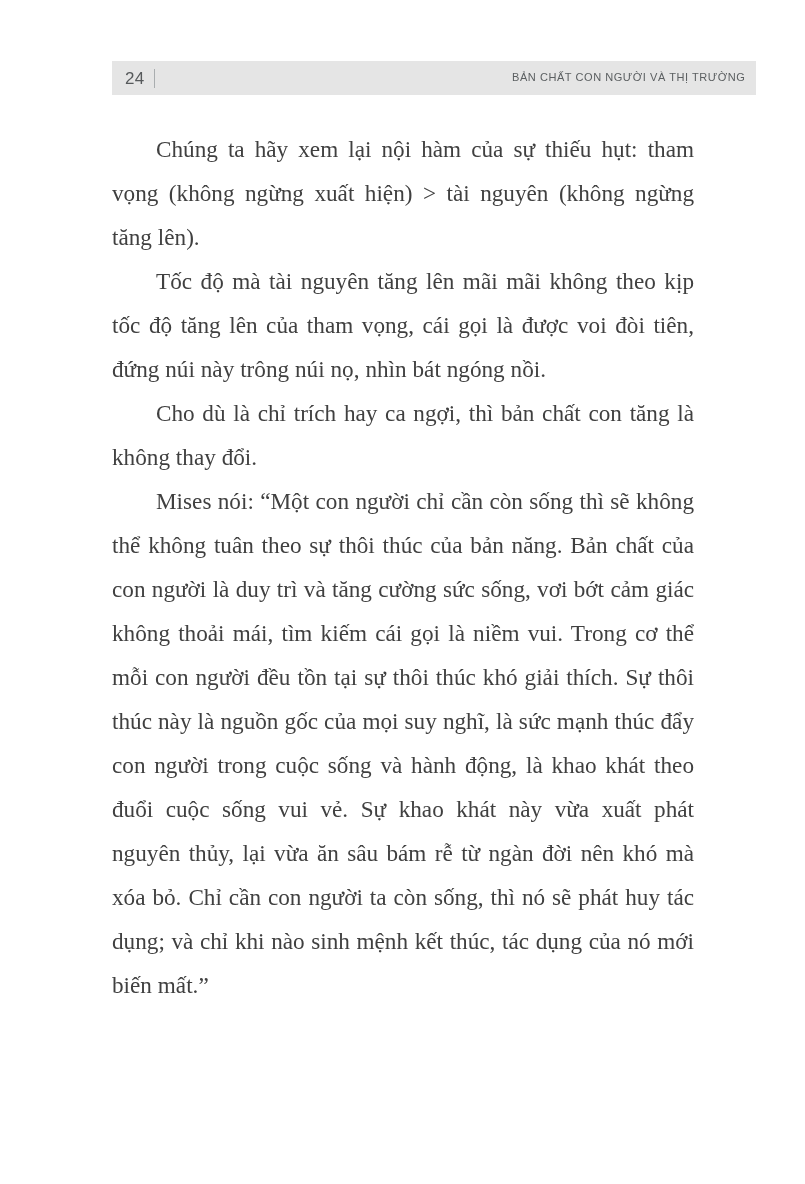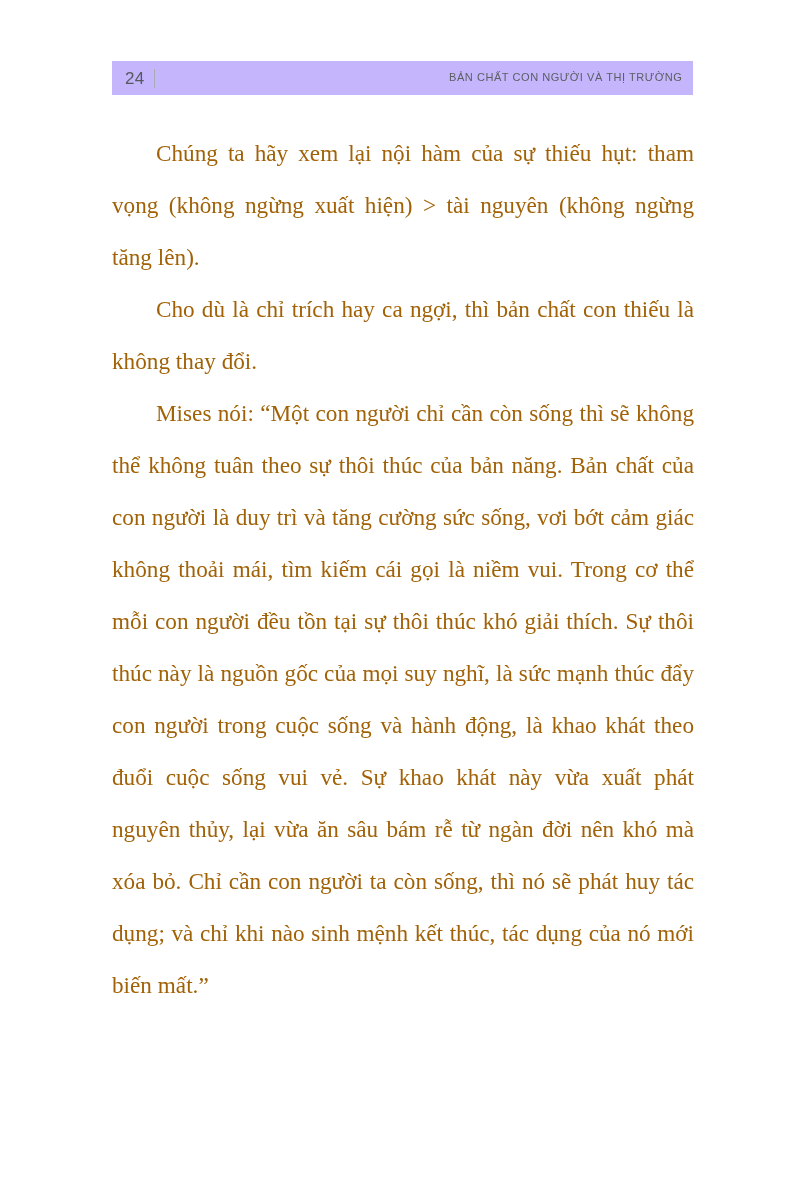--- a/index.html
+++ b/index.html
@@ -32,9 +32,9 @@
     position: absolute;
     left: 112px;
     top: 61px;
-    width: 581px;
+    width: 644px;
     height: 34px;
-    background: #c4b5fd;
+    background: #e5e5e5;
     display: flex;
     align-items: center;
     box-sizing: border-box;

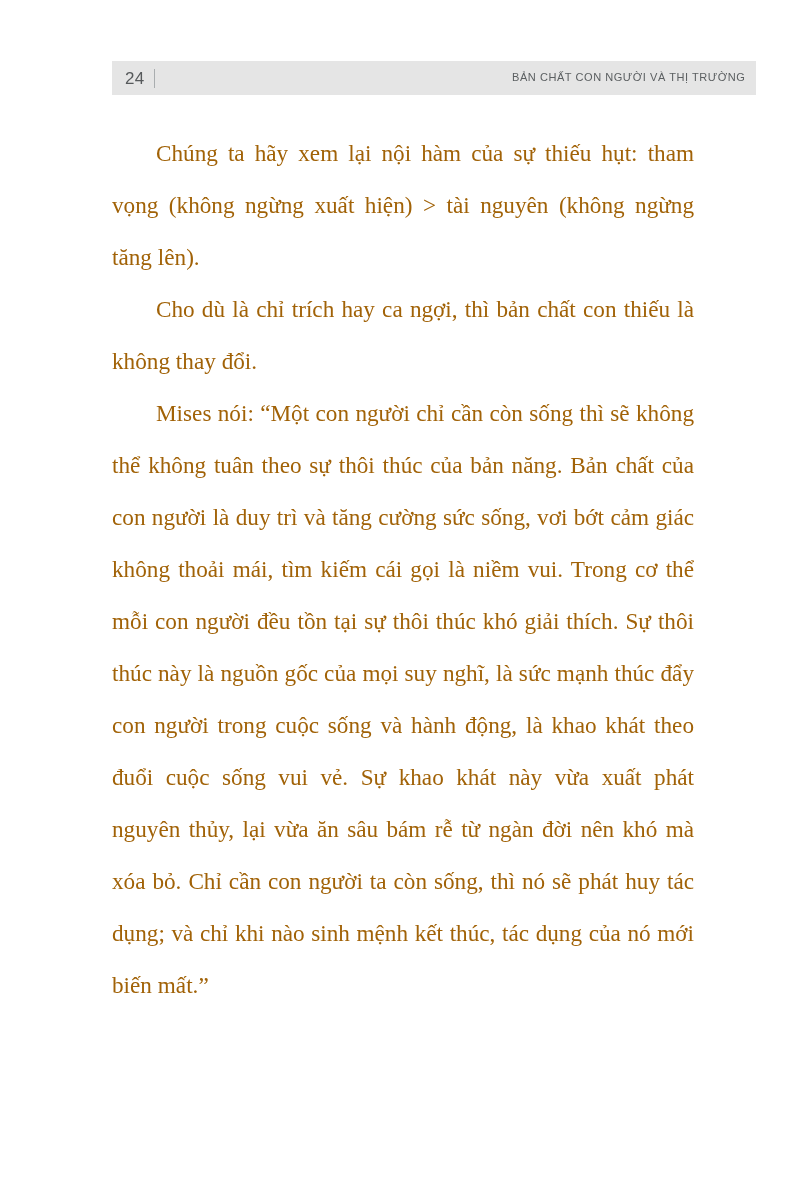--- a/index.html
+++ b/index.html
@@ -83,11 +83,11 @@
   .body-par {
     margin: 0;
     font-size: 23.2px;
-    line-height: 52px;
+    line-height: 44px;
     text-align: justify;
     text-justify: inter-word;
     text-indent: 44px;
-    color: #a16207;
+    color: #404040;
     hyphens: none;
     word-spacing: 0.1px;
   }

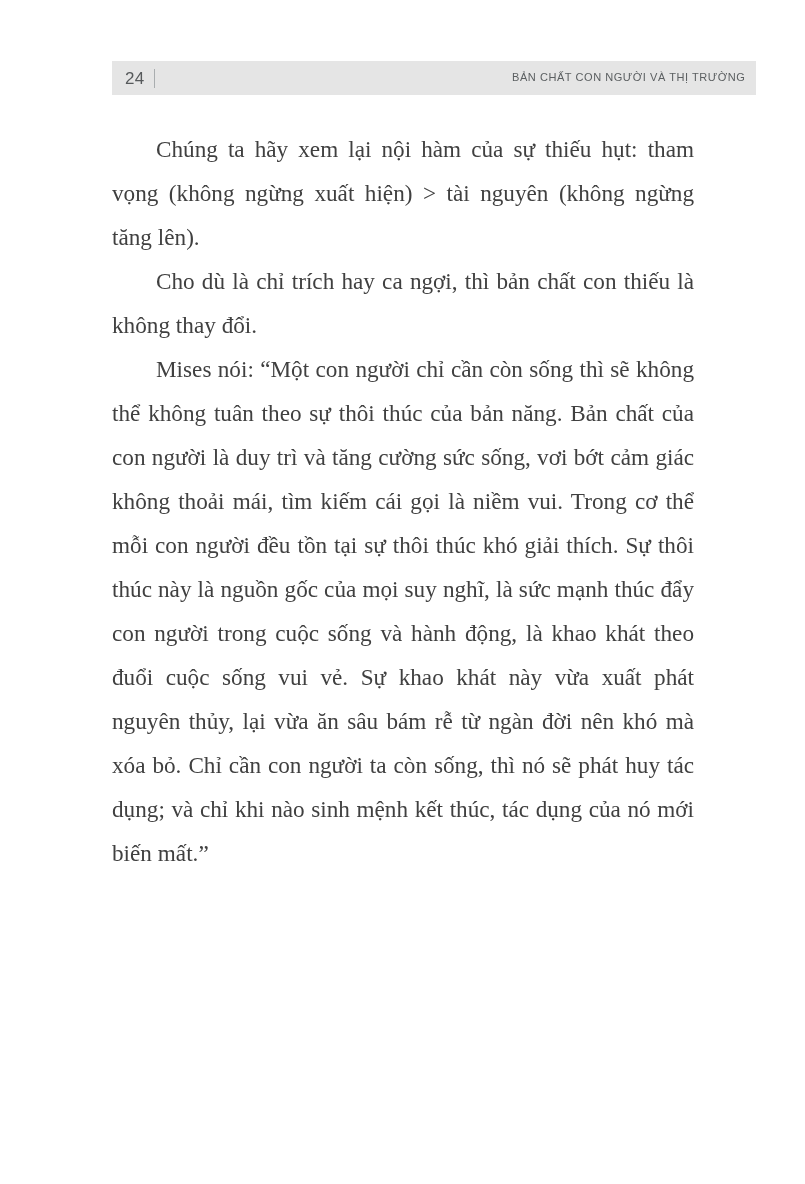--- a/index.html
+++ b/index.html
@@ -111,6 +111,7 @@
 
   <div class="text-block">
     <p class="body-par">Chúng ta hãy xem lại nội hàm của sự thiếu hụt: tham vọng (không ngừng xuất hiện) &gt; tài nguyên (không ngừng tăng lên).</p>
+    <p class="body-par">Tốc độ mà tài nguyên tăng lên mãi mãi không theo kịp tốc độ tăng lên của tham vọng, cái gọi là được voi đòi tiên, đứng núi này trông núi nọ, nhìn bát ngóng nồi.</p>
     <p class="body-par">Cho dù là chỉ trích hay ca ngợi, thì bản chất con thiếu là không thay đổi.</p>
     <p class="body-par">Mises nói: “Một con người chỉ cần còn sống thì sẽ không thể không tuân theo sự thôi thúc của bản năng. Bản chất của con người là duy trì và tăng cường sức sống, vơi bớt cảm giác không thoải mái, tìm kiếm cái gọi là niềm vui. Trong cơ thể mỗi con người đều tồn tại sự thôi thúc khó giải thích. Sự thôi thúc này là nguồn gốc của mọi suy nghĩ, là sức mạnh thúc đẩy con người trong cuộc sống và hành động, là khao khát theo đuổi cuộc sống vui vẻ. Sự khao khát này vừa xuất phát nguyên thủy, lại vừa ăn sâu bám rễ từ ngàn đời nên khó mà xóa bỏ. Chỉ cần con người ta còn sống, thì nó sẽ phát huy tác dụng; và chỉ khi nào sinh mệnh kết thúc, tác dụng của nó mới biến mất.”</p>
   </div>

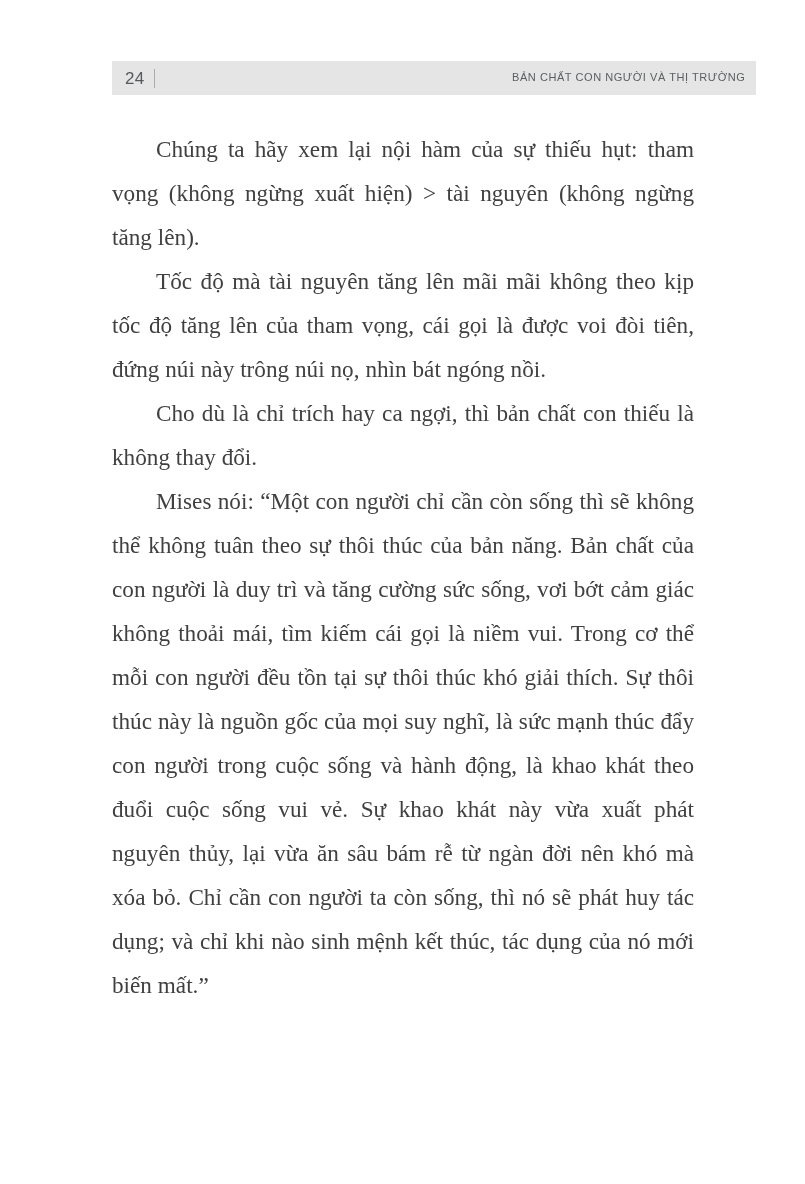--- a/index.html
+++ b/index.html
@@ -112,7 +112,7 @@
   <div class="text-block">
     <p class="body-par">Chúng ta hãy xem lại nội hàm của sự thiếu hụt: tham vọng (không ngừng xuất hiện) &gt; tài nguyên (không ngừng tăng lên).</p>
     <p class="body-par">Tốc độ mà tài nguyên tăng lên mãi mãi không theo kịp tốc độ tăng lên của tham vọng, cái gọi là được voi đòi tiên, đứng núi này trông núi nọ, nhìn bát ngóng nồi.</p>
-    <p class="body-par">Cho dù là chỉ trích hay ca ngợi, thì bản chất con thiếu là không thay đổi.</p>
+    <p class="body-par">Cho dù là chỉ trích hay ca ngợi, thì bản chất con tăng là không thay đổi.</p>
     <p class="body-par">Mises nói: “Một con người chỉ cần còn sống thì sẽ không thể không tuân theo sự thôi thúc của bản năng. Bản chất của con người là duy trì và tăng cường sức sống, vơi bớt cảm giác không thoải mái, tìm kiếm cái gọi là niềm vui. Trong cơ thể mỗi con người đều tồn tại sự thôi thúc khó giải thích. Sự thôi thúc này là nguồn gốc của mọi suy nghĩ, là sức mạnh thúc đẩy con người trong cuộc sống và hành động, là khao khát theo đuổi cuộc sống vui vẻ. Sự khao khát này vừa xuất phát nguyên thủy, lại vừa ăn sâu bám rễ từ ngàn đời nên khó mà xóa bỏ. Chỉ cần con người ta còn sống, thì nó sẽ phát huy tác dụng; và chỉ khi nào sinh mệnh kết thúc, tác dụng của nó mới biến mất.”</p>
   </div>
 

